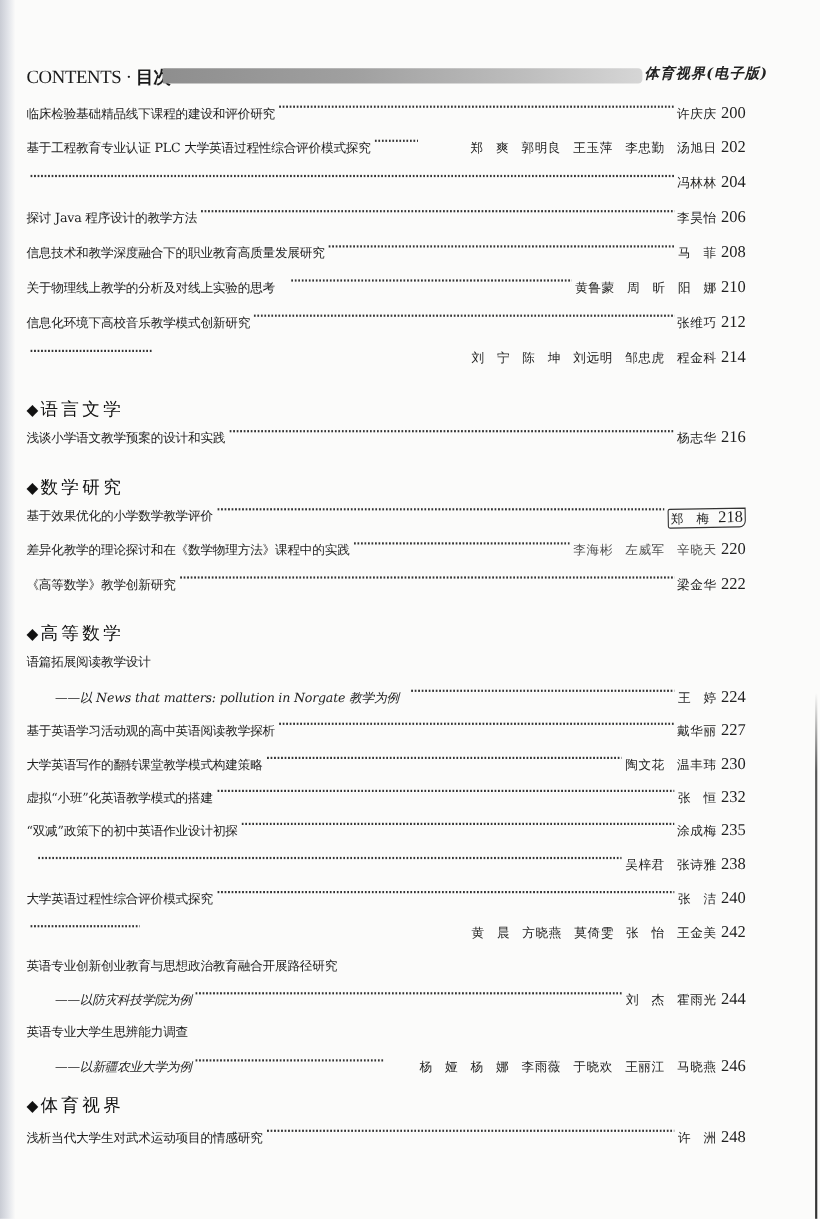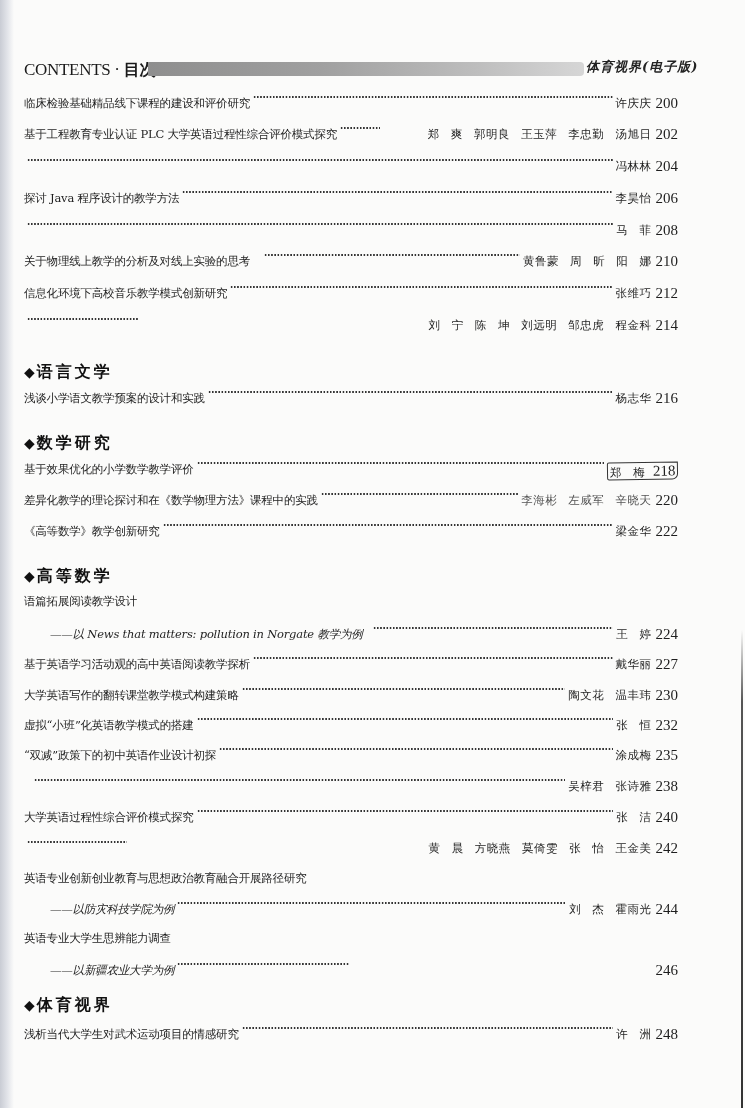--- a/index.html
+++ b/index.html
@@ -104,6 +104,7 @@
     <span class="page">206</span>
   </div>
   <div class="row" style="top:223px">
+    <span class="title">信息技术和教学深度融合下的职业教育高质量发展研究</span>
     <span class="dots"></span>
     <span class="authors">马 菲</span>
     <span class="page">208</span>

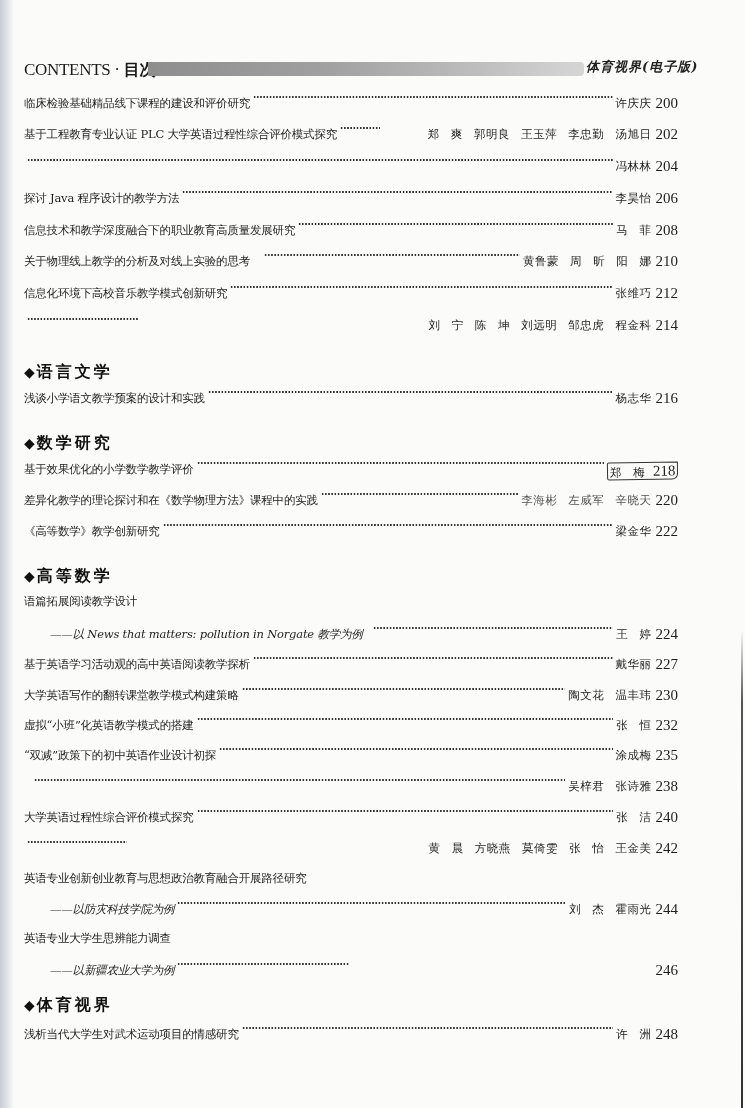--- a/index.html
+++ b/index.html
@@ -58,7 +58,7 @@
     }
     .section {
       position: absolute; left: 0; height: 22px;
-      font-family: "DejaVu Sans", sans-serif; font-weight: bold; font-size: 16px;
+      font-family: "DejaVu Sans", sans-serif; font-weight: normal; font-size: 16px;
       letter-spacing: 3px; color: #111;
     }
     .section .diamond { font-size: 14px; letter-spacing: 0; margin-right: 2px; }

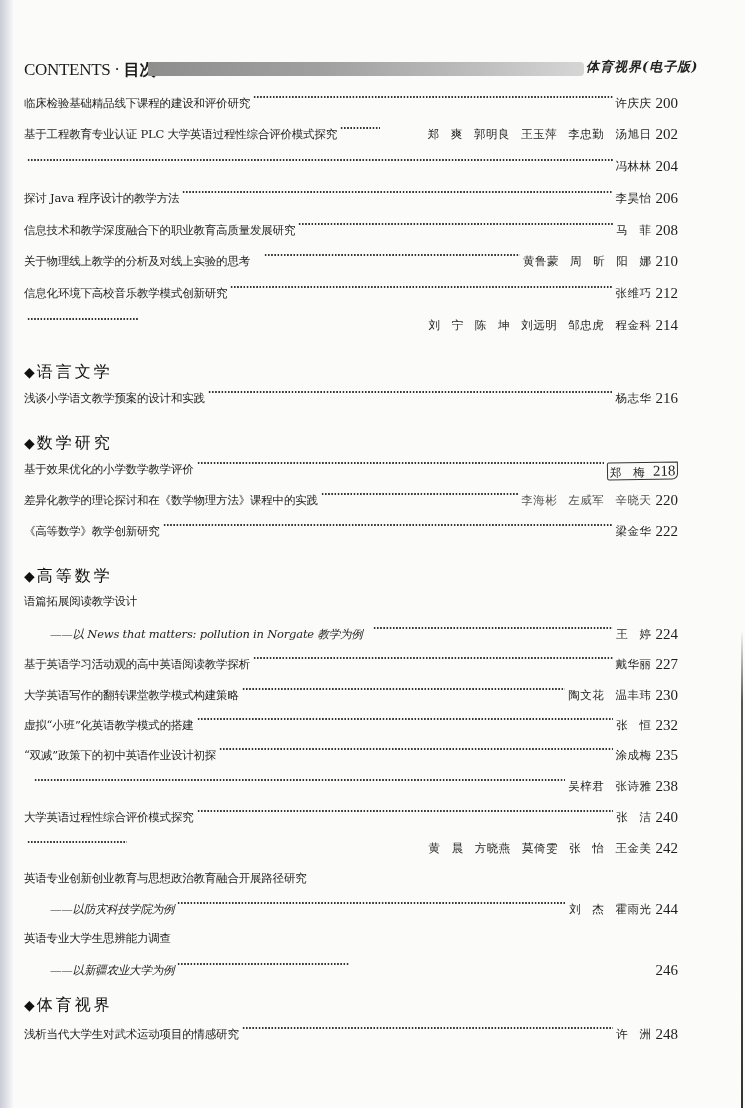--- a/index.html
+++ b/index.html
@@ -231,6 +231,7 @@
     <span class="title">——以新疆农业大学为例</span>
     <span class="dots" style="flex:0 0 172px; margin-right:14px"></span>
     <span style="flex:1 1 auto"></span>
+    <span class="authors">杨 娅 杨 娜 李雨薇 于晓欢 王丽江 马晓燕</span>
     <span class="page">246</span>
   </div>
 

